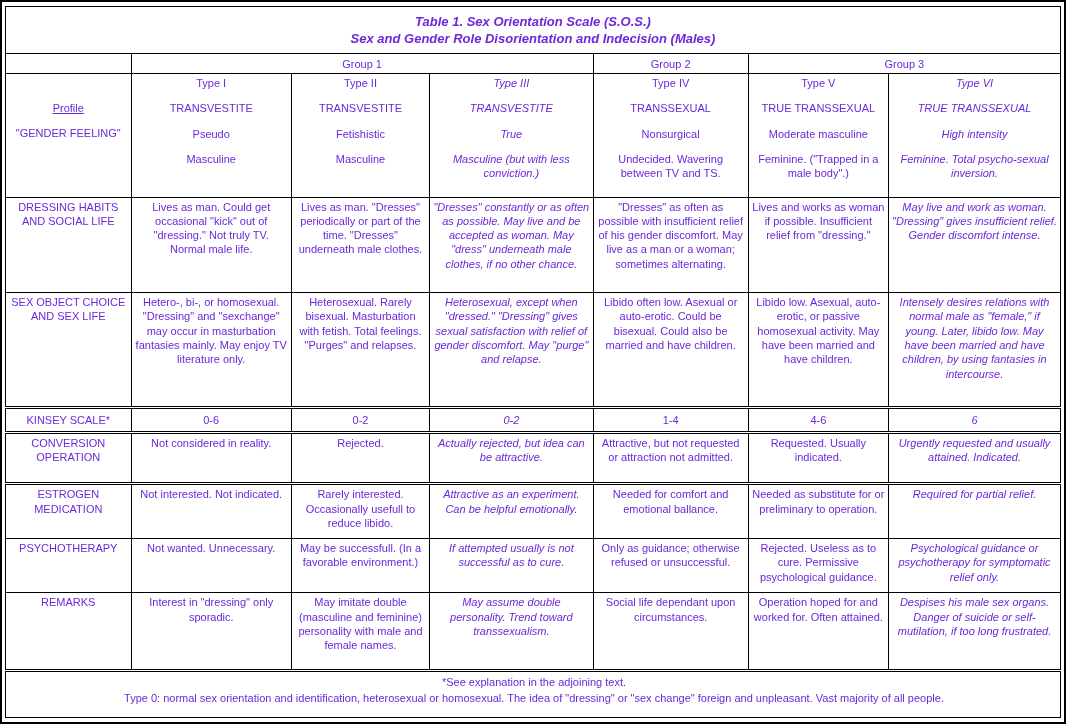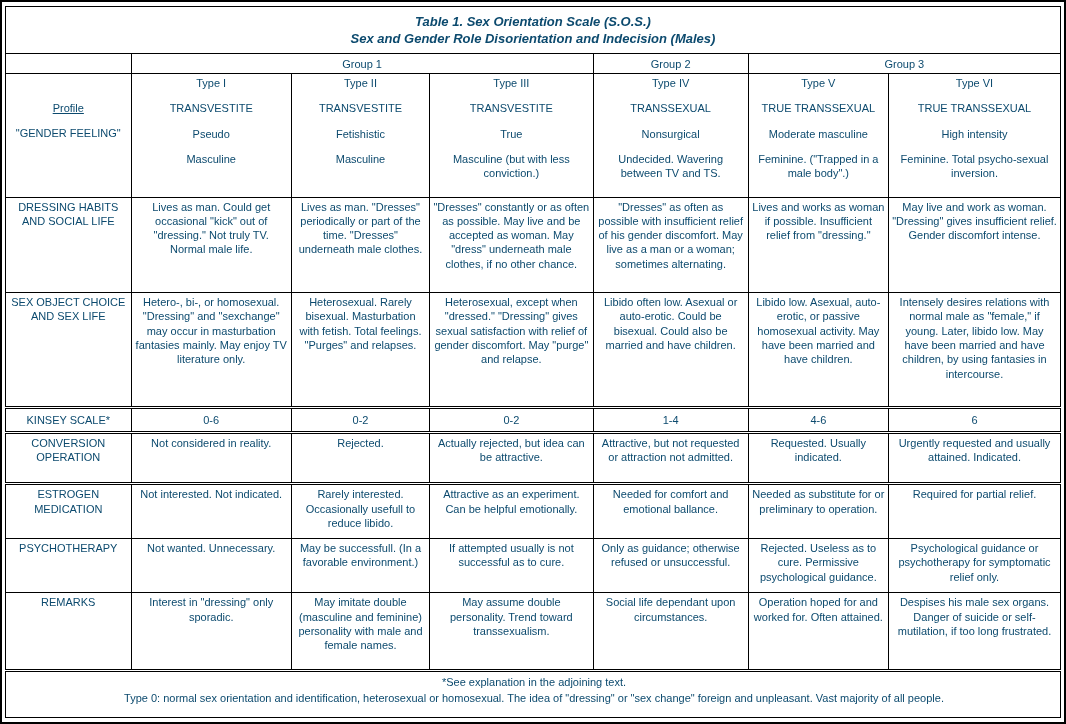--- a/index.html
+++ b/index.html
@@ -6,7 +6,7 @@
   .page {
     width:1066px; height:724px; box-sizing:border-box;
     background:#fff; border:2px solid #000; padding:4px 3px;
-    font-family:"Liberation Sans", sans-serif; color:#0c4a6e;
+    font-family:"Liberation Sans", sans-serif; color:#6d28d9;
   }
   table.sos {
     width:100%; height:100%; border-collapse:collapse; table-layout:fixed;

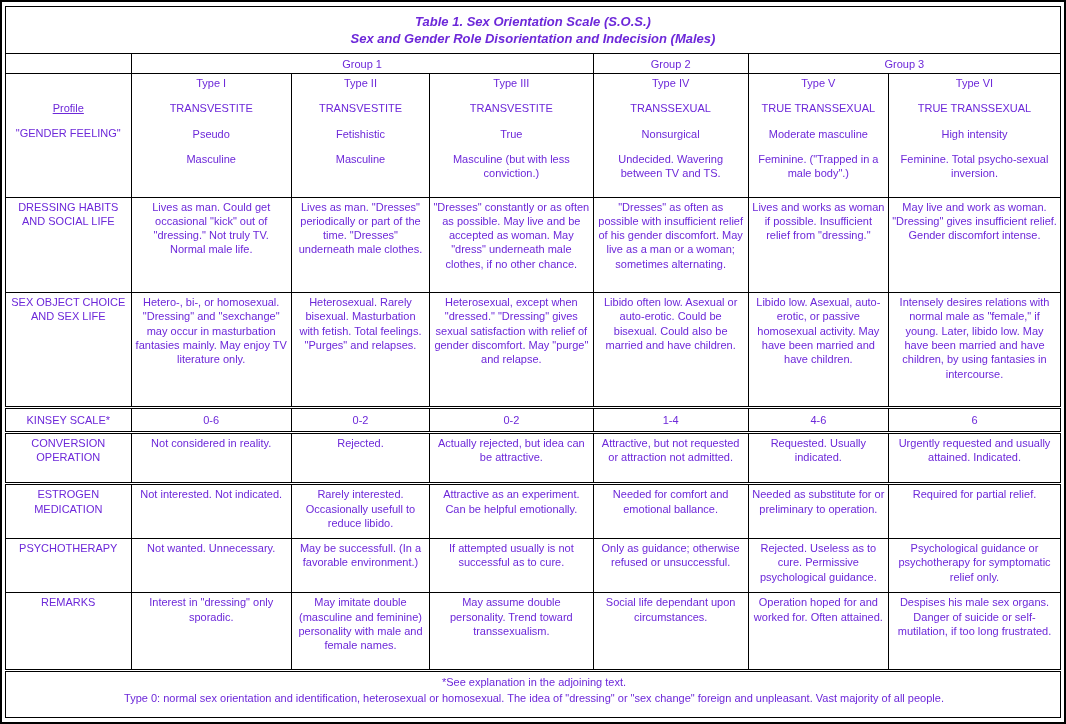--- a/index.html
+++ b/index.html
@@ -39,7 +39,7 @@
     text-align:center; vertical-align:top;
     font-size:11px; line-height:1.5; padding-left:5px;
   }
-  .dbl-l { border-left:3px double #000; }
+  .dbl-l { border-left:3px double #000;font-style:italic; }
 </style>
 </head>
 <body>

